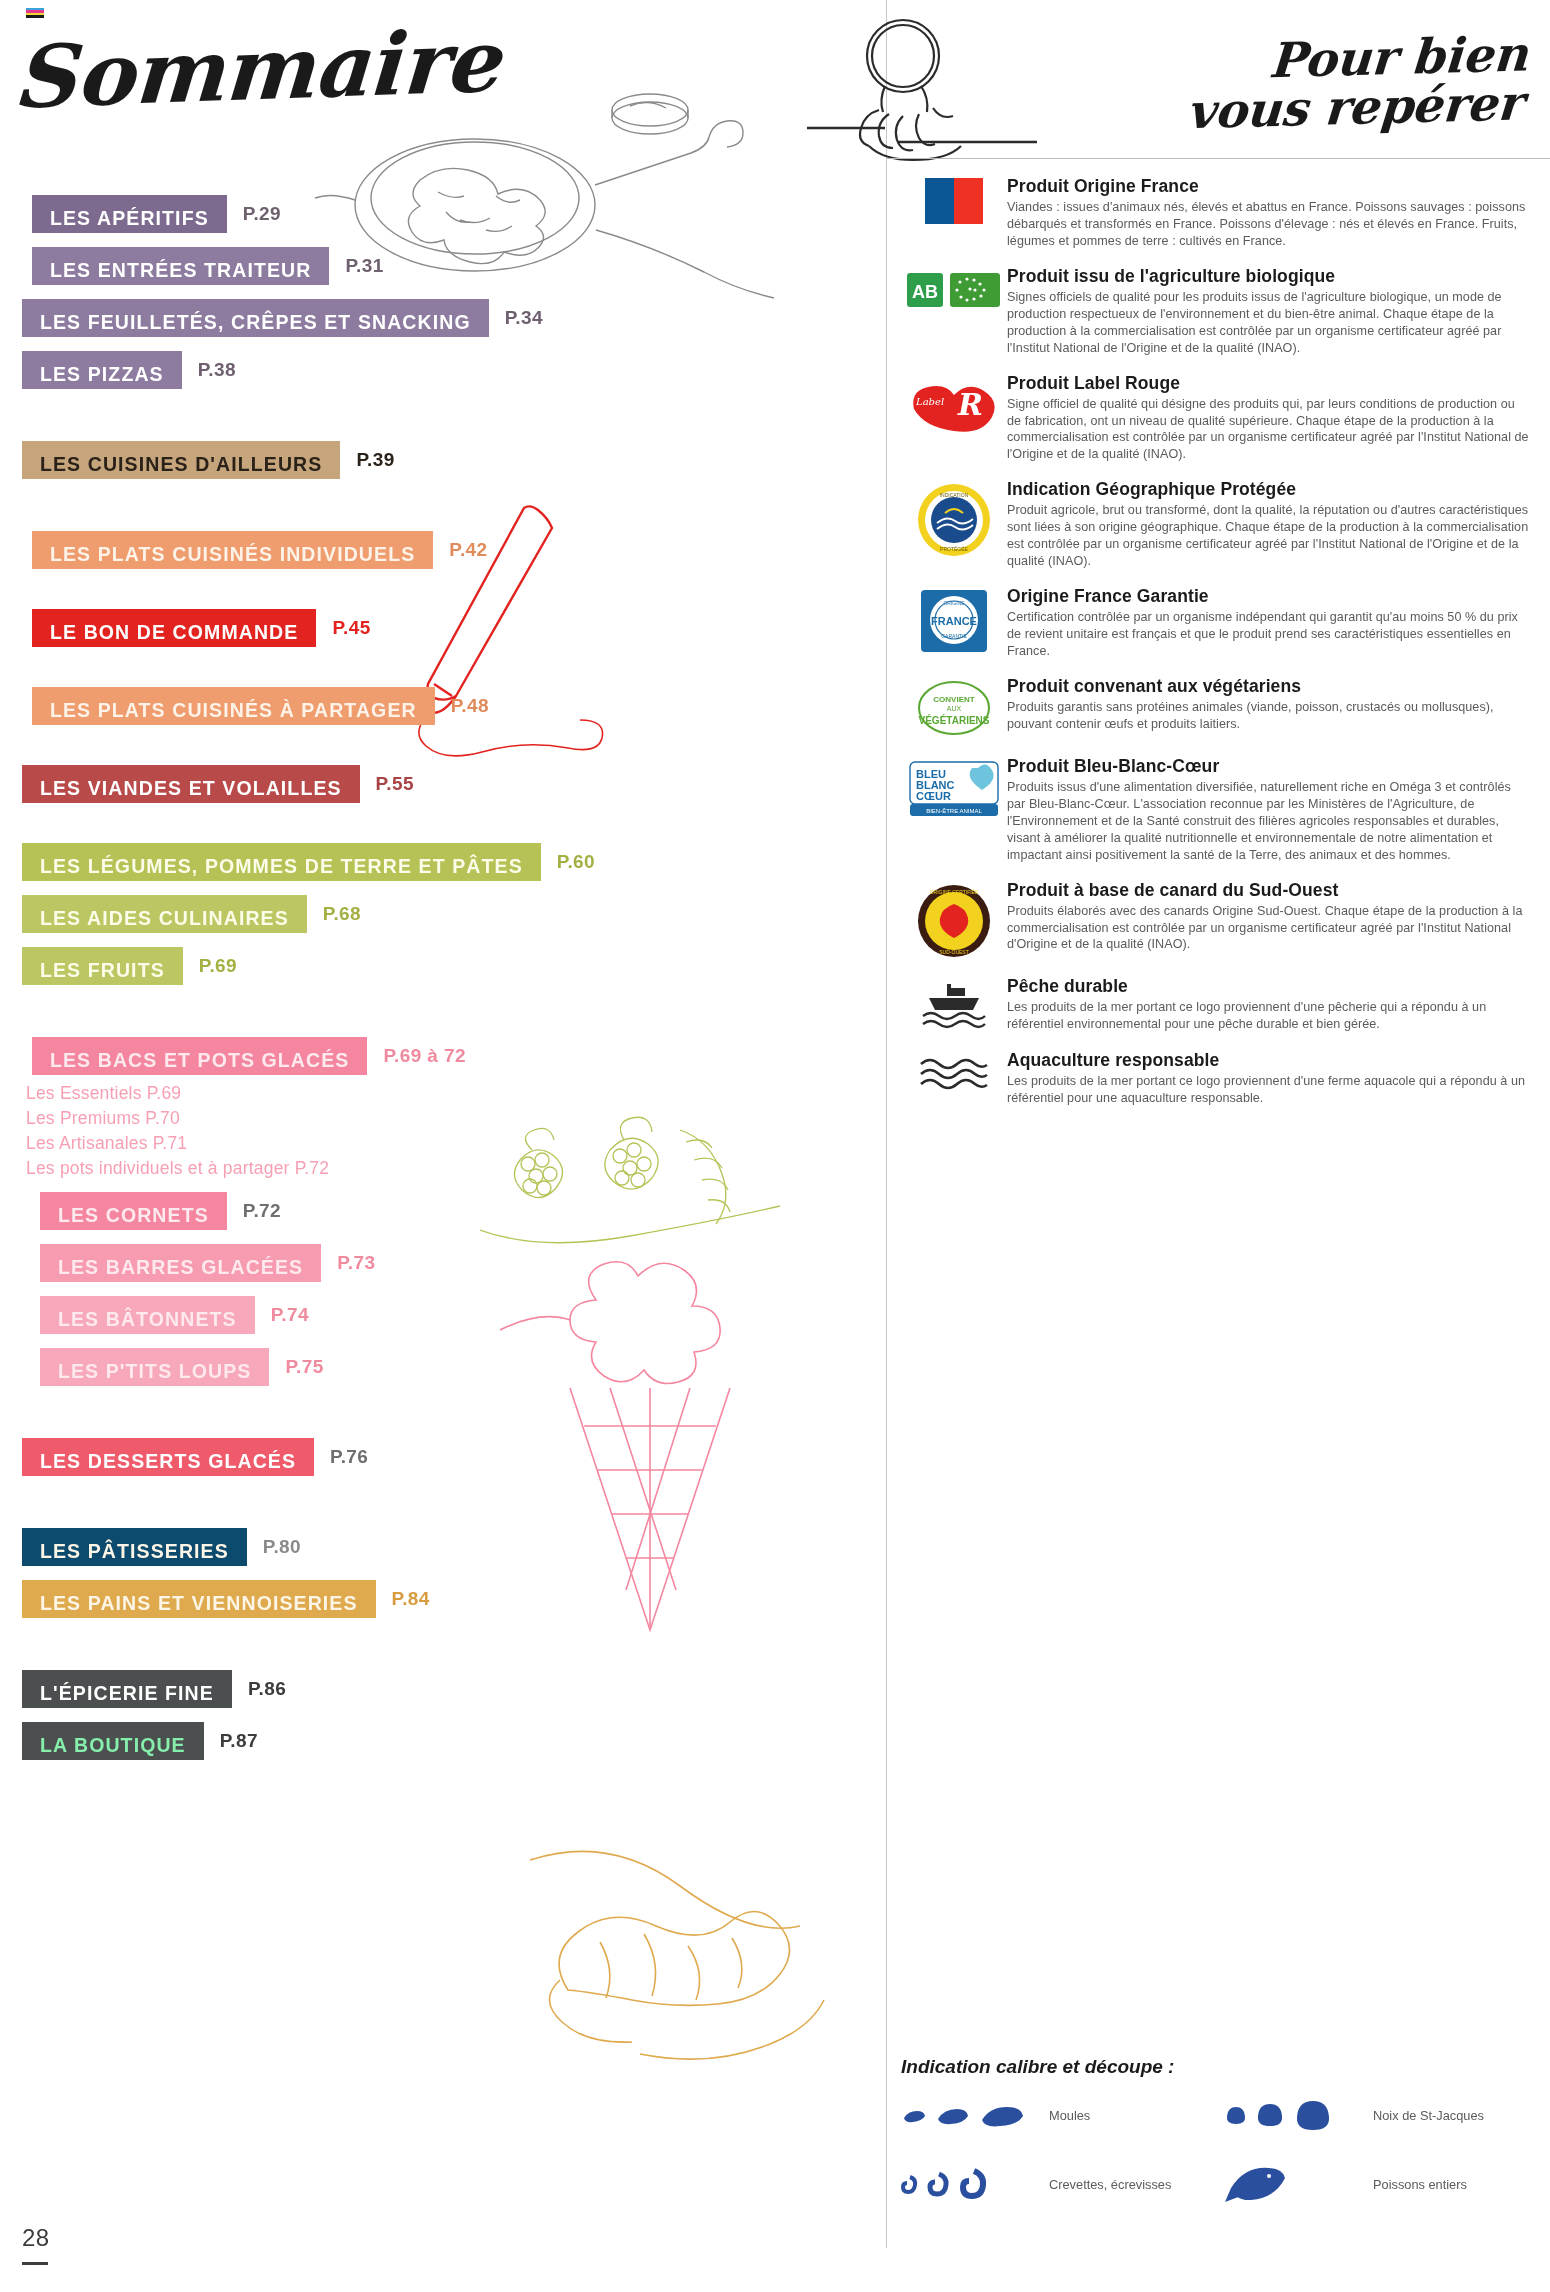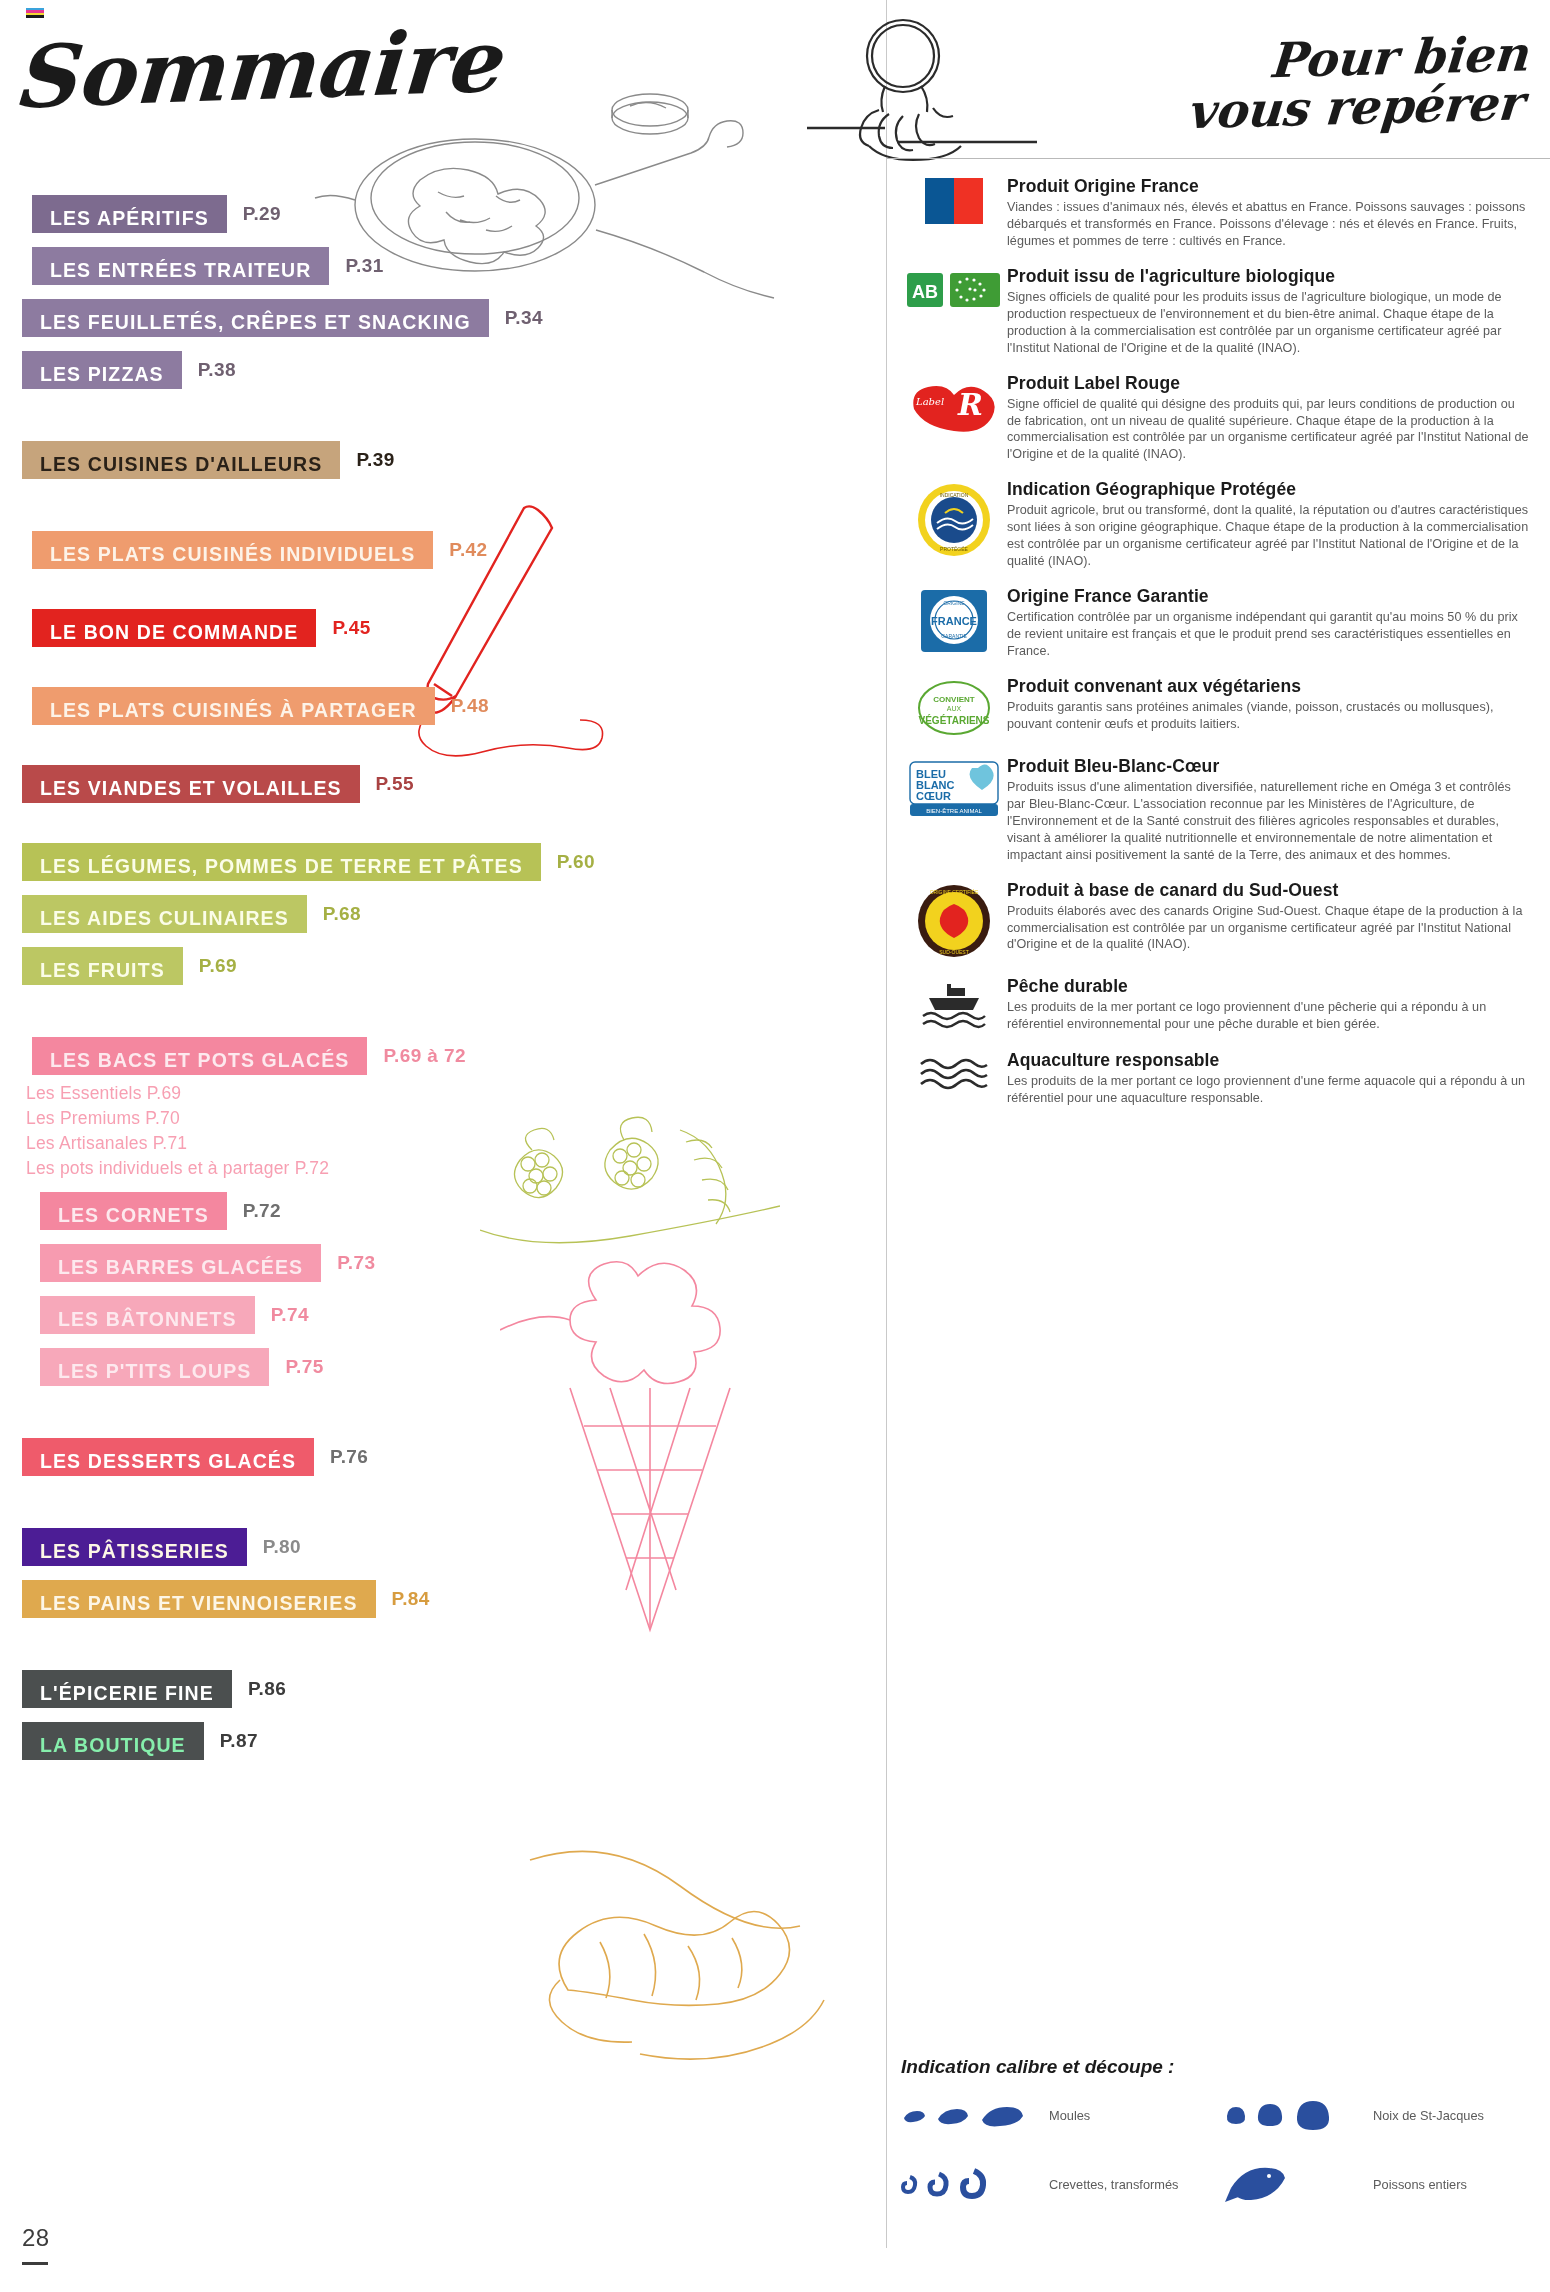--- a/index.html
+++ b/index.html
@@ -331,7 +331,7 @@
       </div>
 
       <div class="toc-row gap-s">
-        <span class="chip" style="background:#4c1d95;color:#fdf6e6">LES PÂTISSERIES</span>
+        <span class="chip" style="background:#0c4a6e;color:#fdf6e6">LES PÂTISSERIES</span>
         <span class="page-ref" style="color:#8a8a8a">P.80</span>
       </div>
 

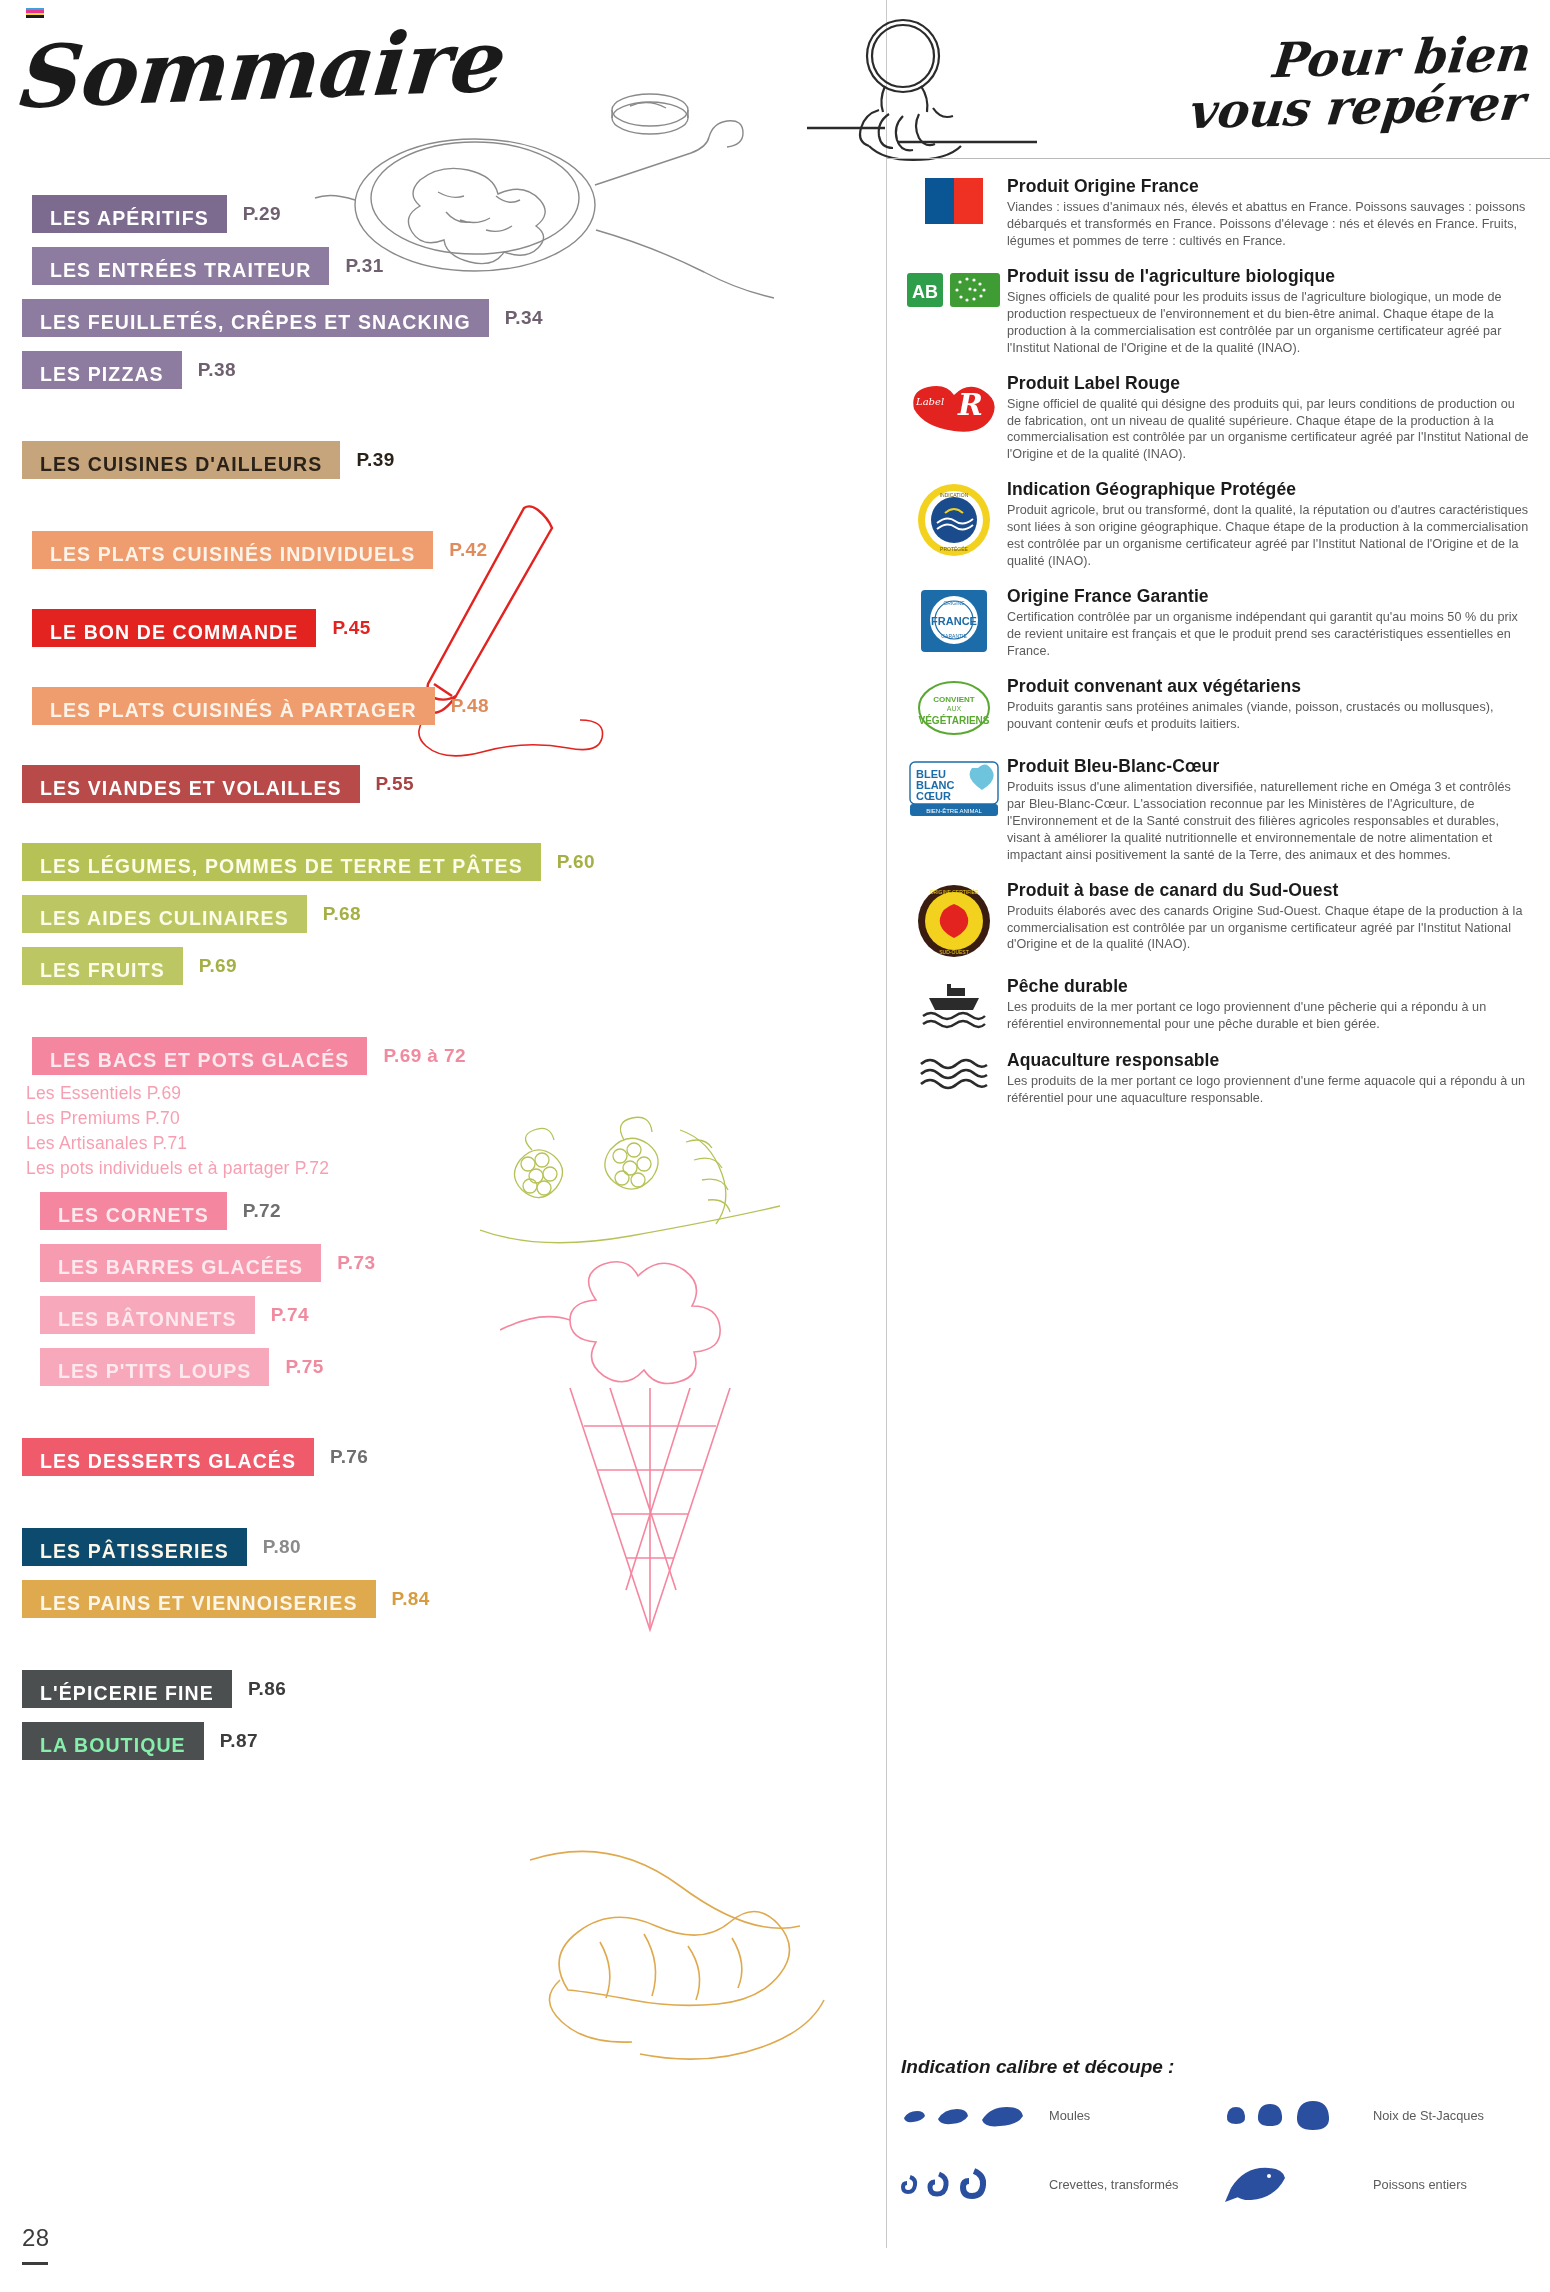--- a/index.html
+++ b/index.html
@@ -611,7 +611,7 @@
                 <path d="M15 4 q10 4 9 14 q-1 11 -11 11 q-9 0 -9 -9 q0 -6 6 -6" fill="none" stroke="#2a4f9e" stroke-width="6"></path>
               </svg>
           </div>
-          <span class="cal-label">Crevettes, transformés</span>
+          <span class="cal-label">Crevettes, écrevisses</span>
         </div>
         <div class="cal-cell">
           <div class="cal-icons">

